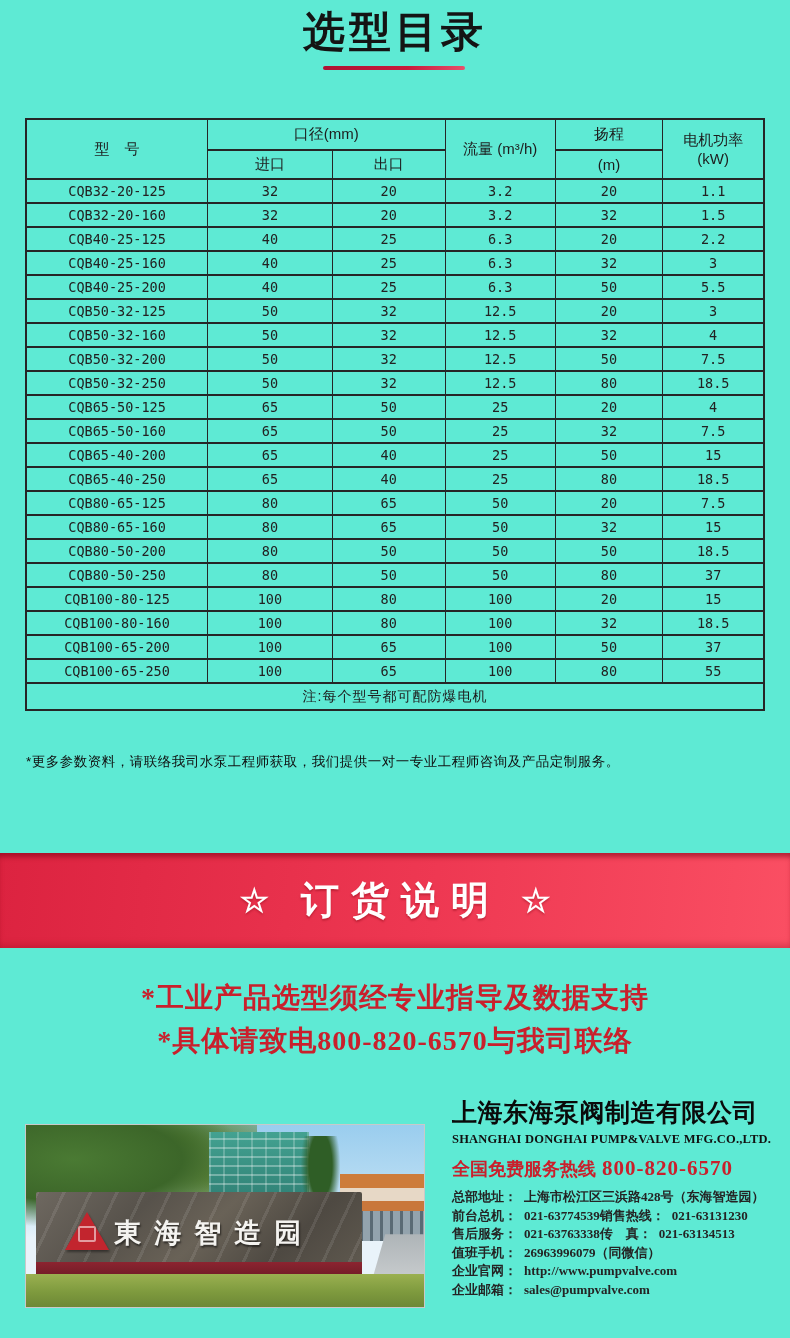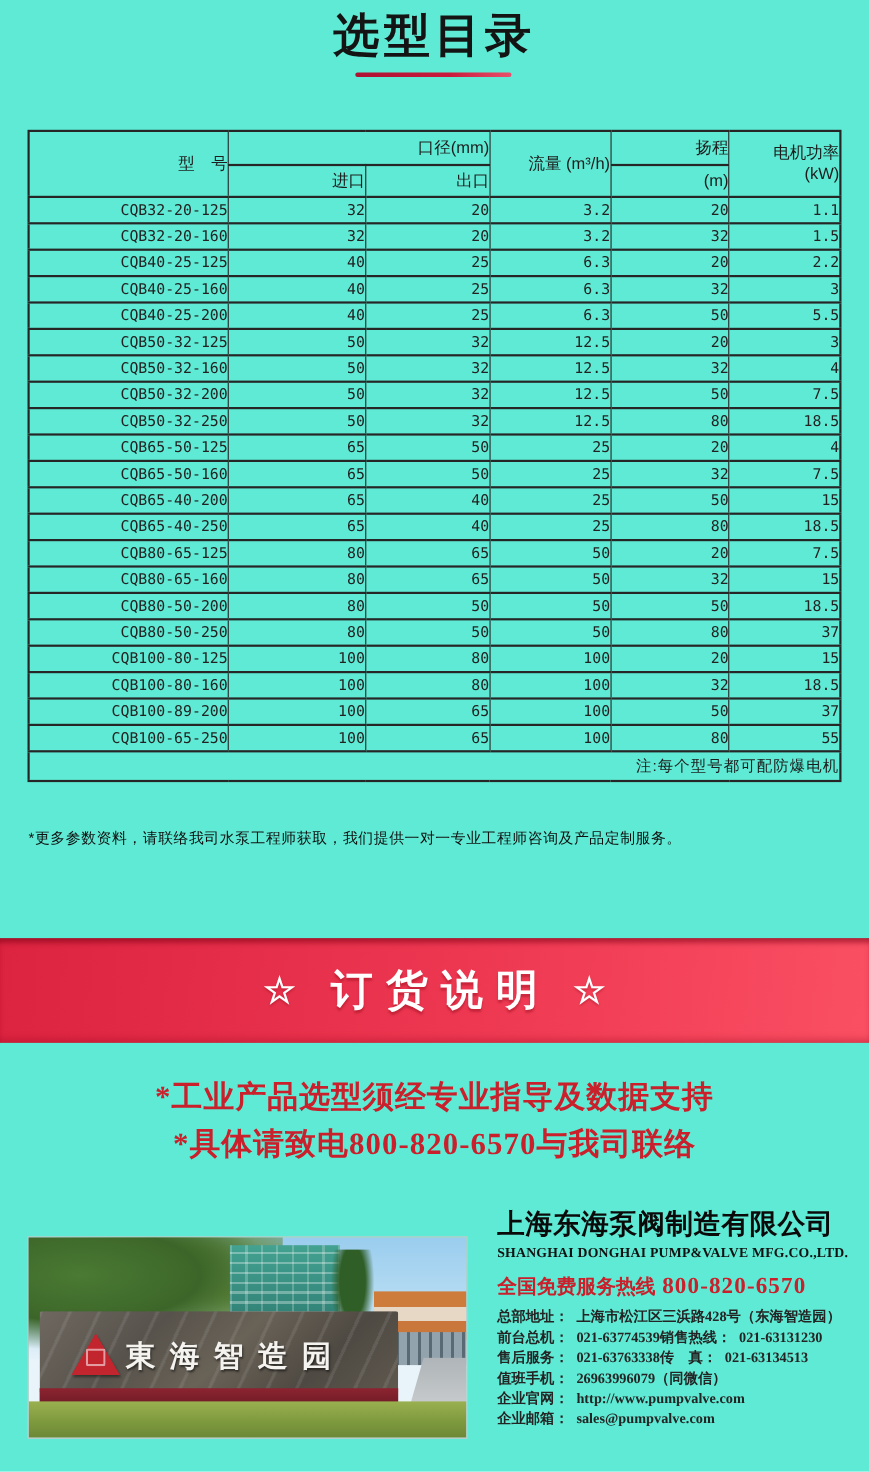--- a/index.html
+++ b/index.html
@@ -16,7 +16,7 @@
     background:linear-gradient(90deg,var(--underline-l) 0%,#c91a3c 60%,var(--underline-r) 100%);}
   
   table.spec{position:absolute;top:118px;left:25px;width:740px;border-collapse:collapse;
-    table-layout:fixed;text-align:right;border:2px solid var(--tborder);color:#1d1d1d;}
+    table-layout:fixed;text-align:center;border:2px solid var(--tborder);color:#1d1d1d;}
   table.spec th,table.spec td{border:1px solid var(--tborder);border-top-width:2px;border-bottom-width:2px;
     padding:0;font-weight:normal;overflow:hidden;white-space:nowrap;}
   table.spec thead tr:first-child th{height:29px;font-size:15px;}

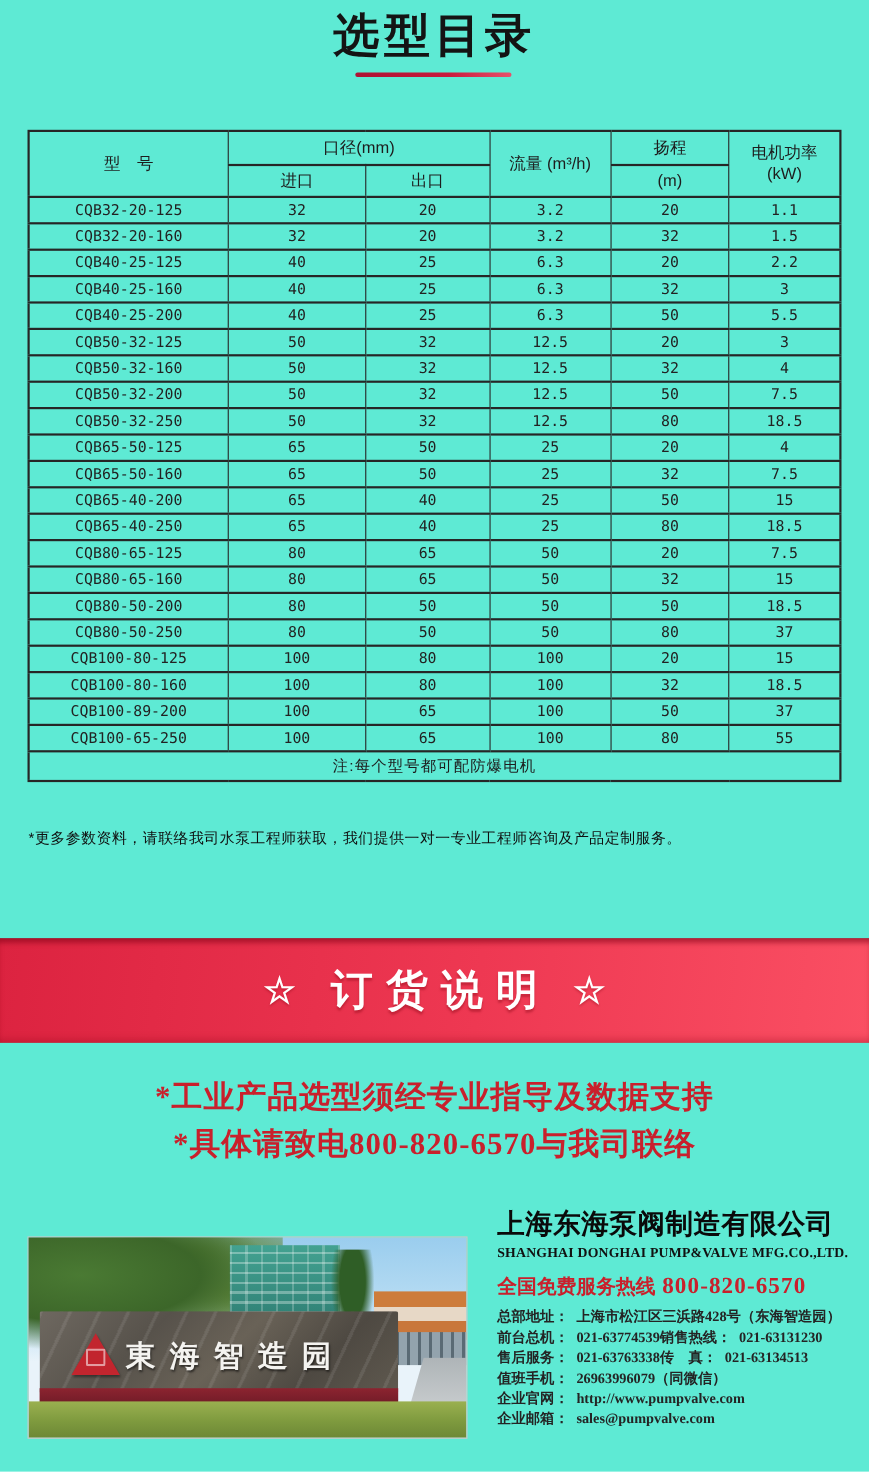--- a/index.html
+++ b/index.html
@@ -273,7 +273,7 @@
           <td>18.5</td>
         </tr>
         <tr>
-          <td>CQB100-89-200</td>
+          <td>CQB100-65-200</td>
           <td>100</td>
           <td>65</td>
           <td>100</td>

